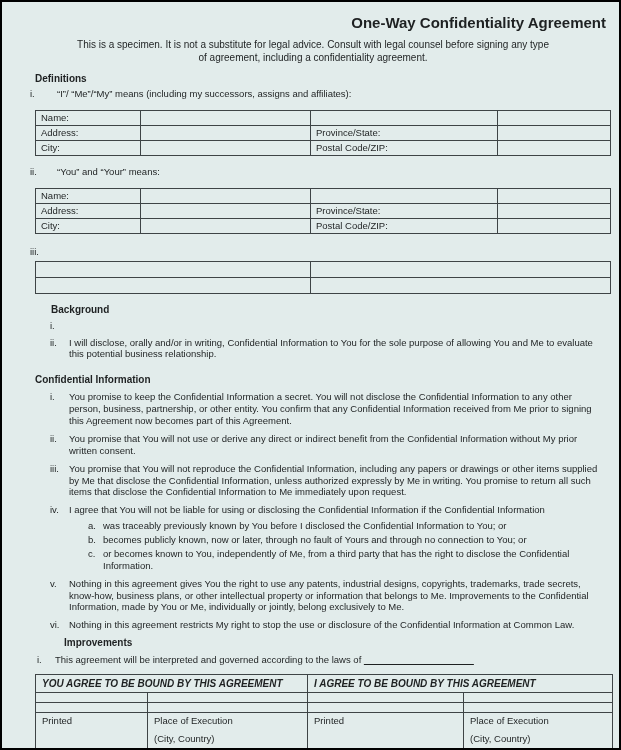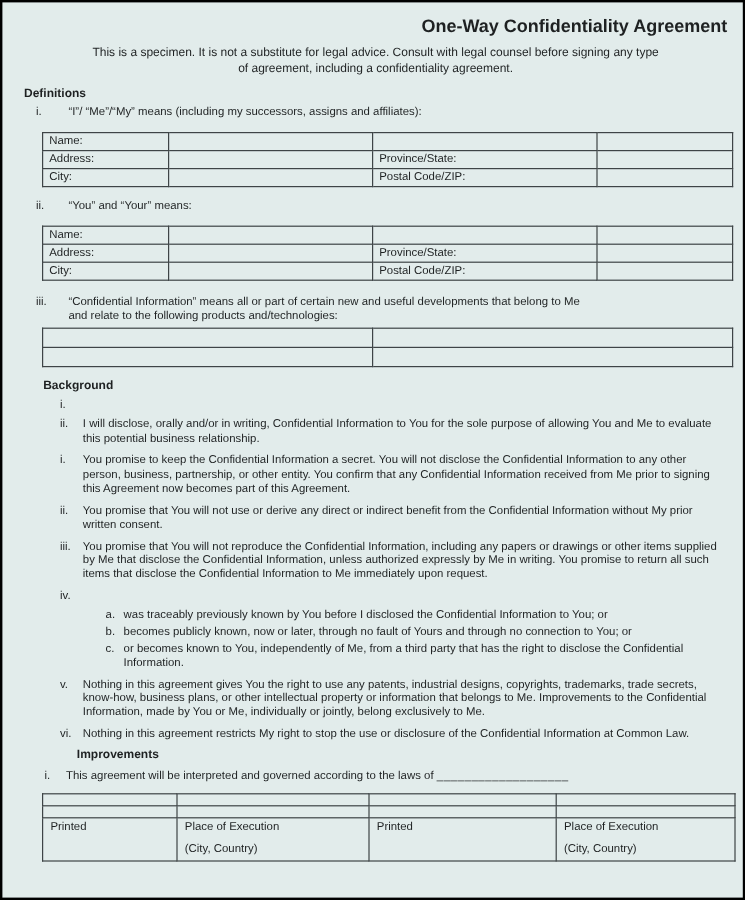--- a/index.html
+++ b/index.html
@@ -15,7 +15,7 @@
   }
   .doc-title { text-align: right; font-weight: bold; font-size: 15px; margin-top: 2px; }
   .disclaimer { text-align: center; font-size: 10px; line-height: 1.25; max-width: 480px; margin: 8px auto 0; }
-  .sec-heading { font-size: 10px; font-weight: bold; margin-top: 9px; }
+  .sec-heading { font-size: 10px; font-weight: bold; margin-top: 9px; margin-left: 15px; }
   .sec-heading.bg { margin-top: 10px; padding-left: 16px; }
   .sec-heading.ci { margin-top: 14px; }
 

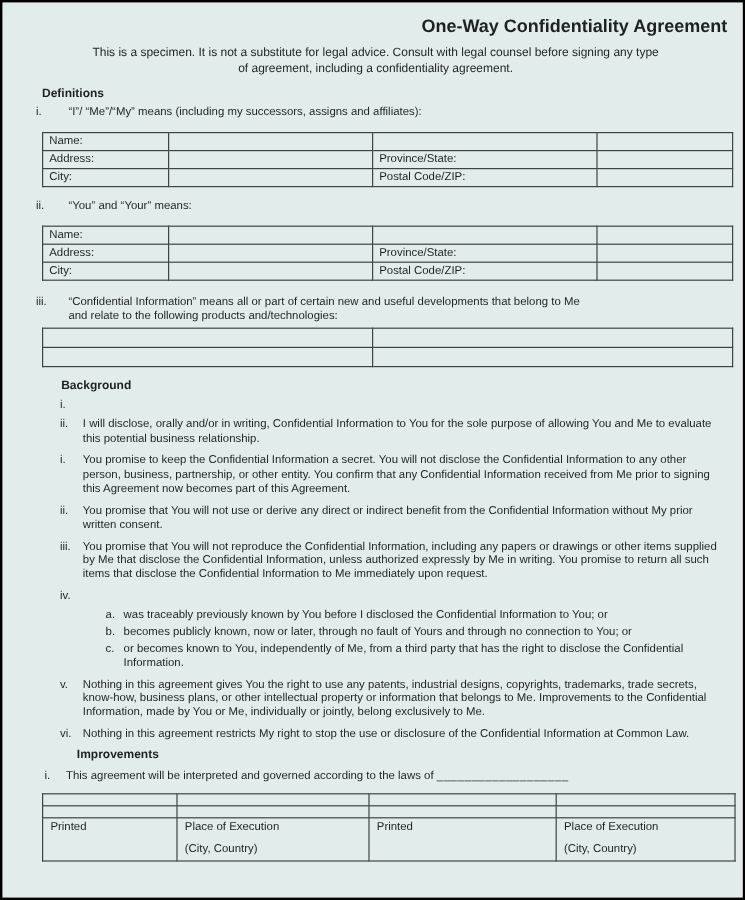--- a/index.html
+++ b/index.html
@@ -133,7 +133,6 @@
 
   <div class="ditem d3">
     <span class="marker">iii.</span>
-    <span class="txt">“Confidential Information” means all or part of certain new and useful developments that belong to Me and relate to the following products and/technologies:</span>
   </div>
 
   <table class="tech-table">

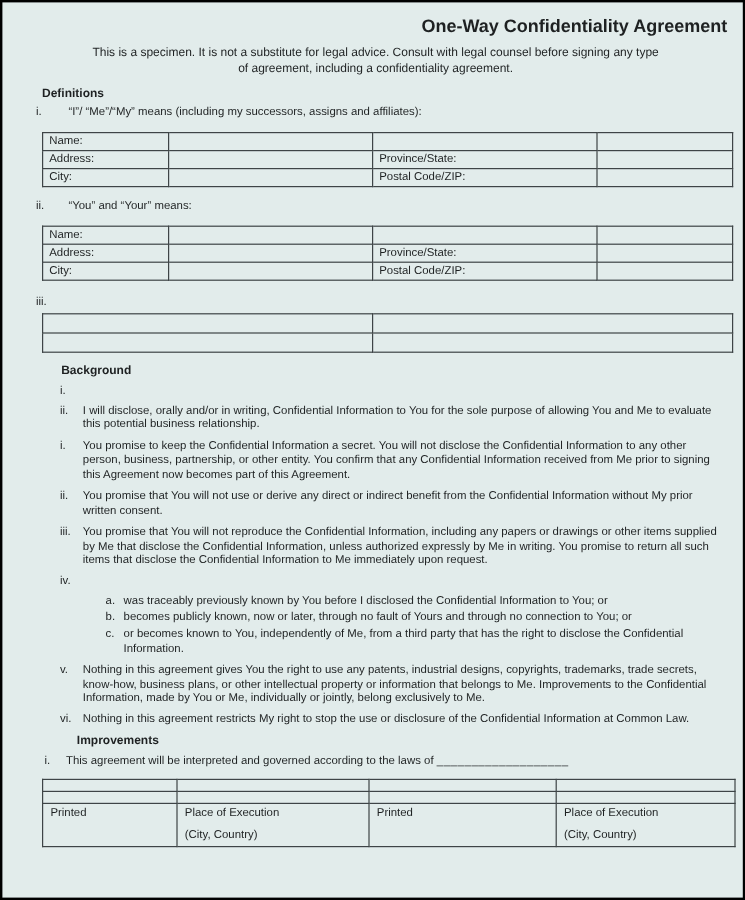--- a/index.html
+++ b/index.html
@@ -162,6 +162,7 @@
     <span class="txt">I will disclose, orally and/or in writing, Confidential Information to You for the sole purpose of allowing You and Me to evaluate this potential business relationship.</span>
   </div>
 
+  <div class="sec-heading ci">Confidential Information</div>
 
   <div class="litem ci">
     <span class="marker">i.</span>

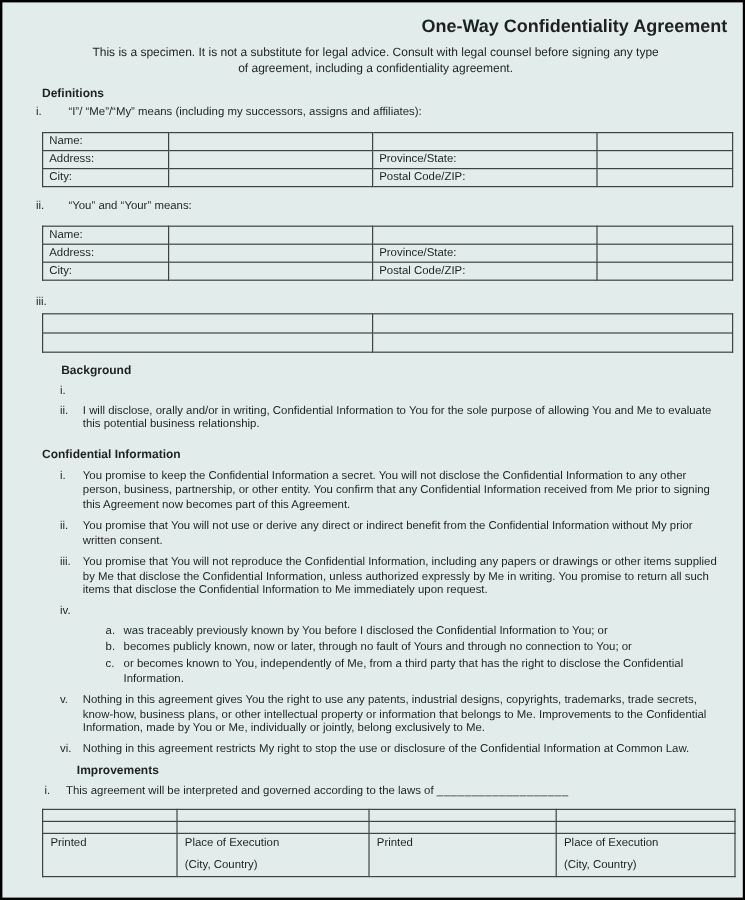--- a/index.html
+++ b/index.html
@@ -178,6 +178,7 @@
   </div>
   <div class="litem ci">
     <span class="marker">iv.</span>
+    <span class="txt">I agree that You will not be liable for using or disclosing the Confidential Information if the Confidential Information</span>
   </div>
 
   <div class="subitem sub-first">

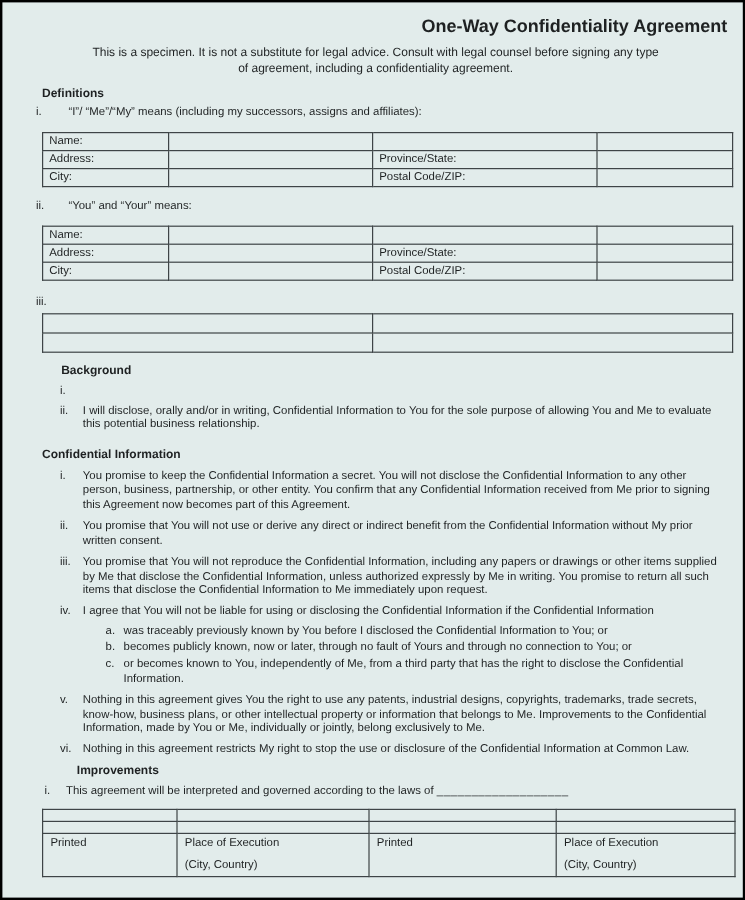--- a/index.html
+++ b/index.html
@@ -43,7 +43,7 @@
   .jur-heading { font-size: 10px; font-weight: bold; margin: 6px 0 0 44px; }
   .jur-item { display: flex; margin: 6px 0 0 17px; font-size: 9.5px; }
   .jur-item .marker { width: 18px; flex: none; }
-  .fill-blank { letter-spacing: 0.5px; }
+  .fill-blank { letter-spacing: 0.5px; text-decoration: underline; }
 
   .sig-table { width: 577px; margin: 9px 0 0 15px; }
   .sig-table td { padding: 1px 6px; }

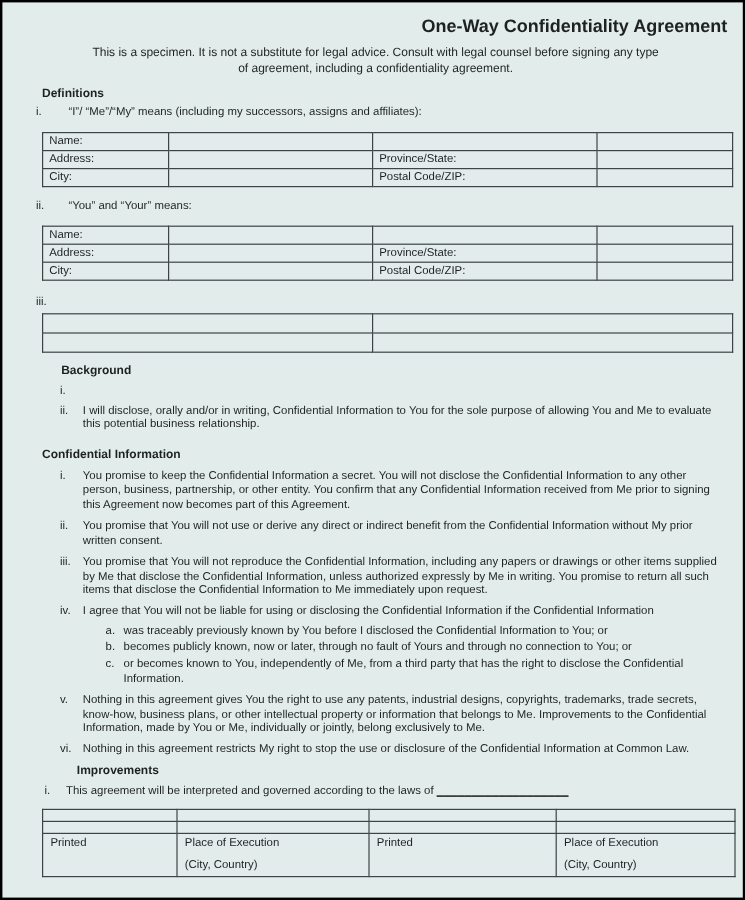--- a/index.html
+++ b/index.html
@@ -218,6 +218,10 @@
         <col style="width:149px">
       </colgroup>
     <tbody>
+        <tr class="sig-header">
+      <td colspan="2">YOU AGREE TO BE BOUND BY THIS AGREEMENT</td>
+      <td colspan="2">I AGREE TO BE BOUND BY THIS AGREEMENT</td>
+    </tr>
     <tr class="sig-empty">
       <td></td>
       <td></td>

